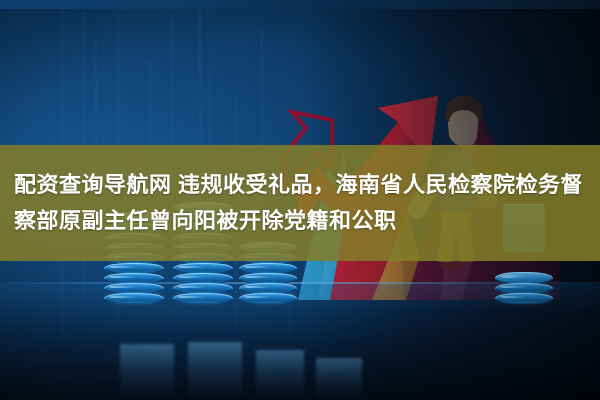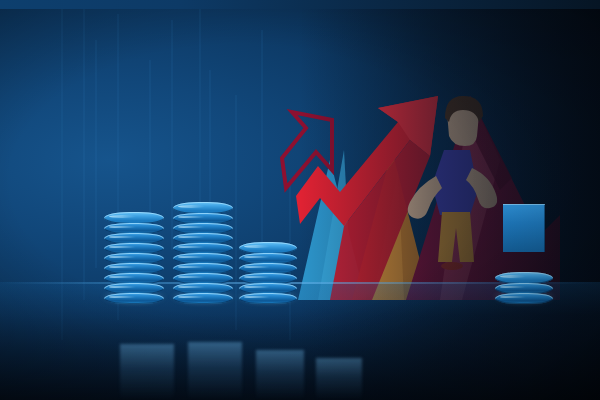--- a/index.html
+++ b/index.html
@@ -217,6 +217,9 @@
     <div class="bg-topstrip"></div>
   </div>
 
+  <div class="overlay">
+    <p class="headline">配资查询导航网 违规收受礼品，海南省人民检察院检务督察部原副主任曾向阳被开除党籍和公职</p>
+  </div>
 
 </div>
 

